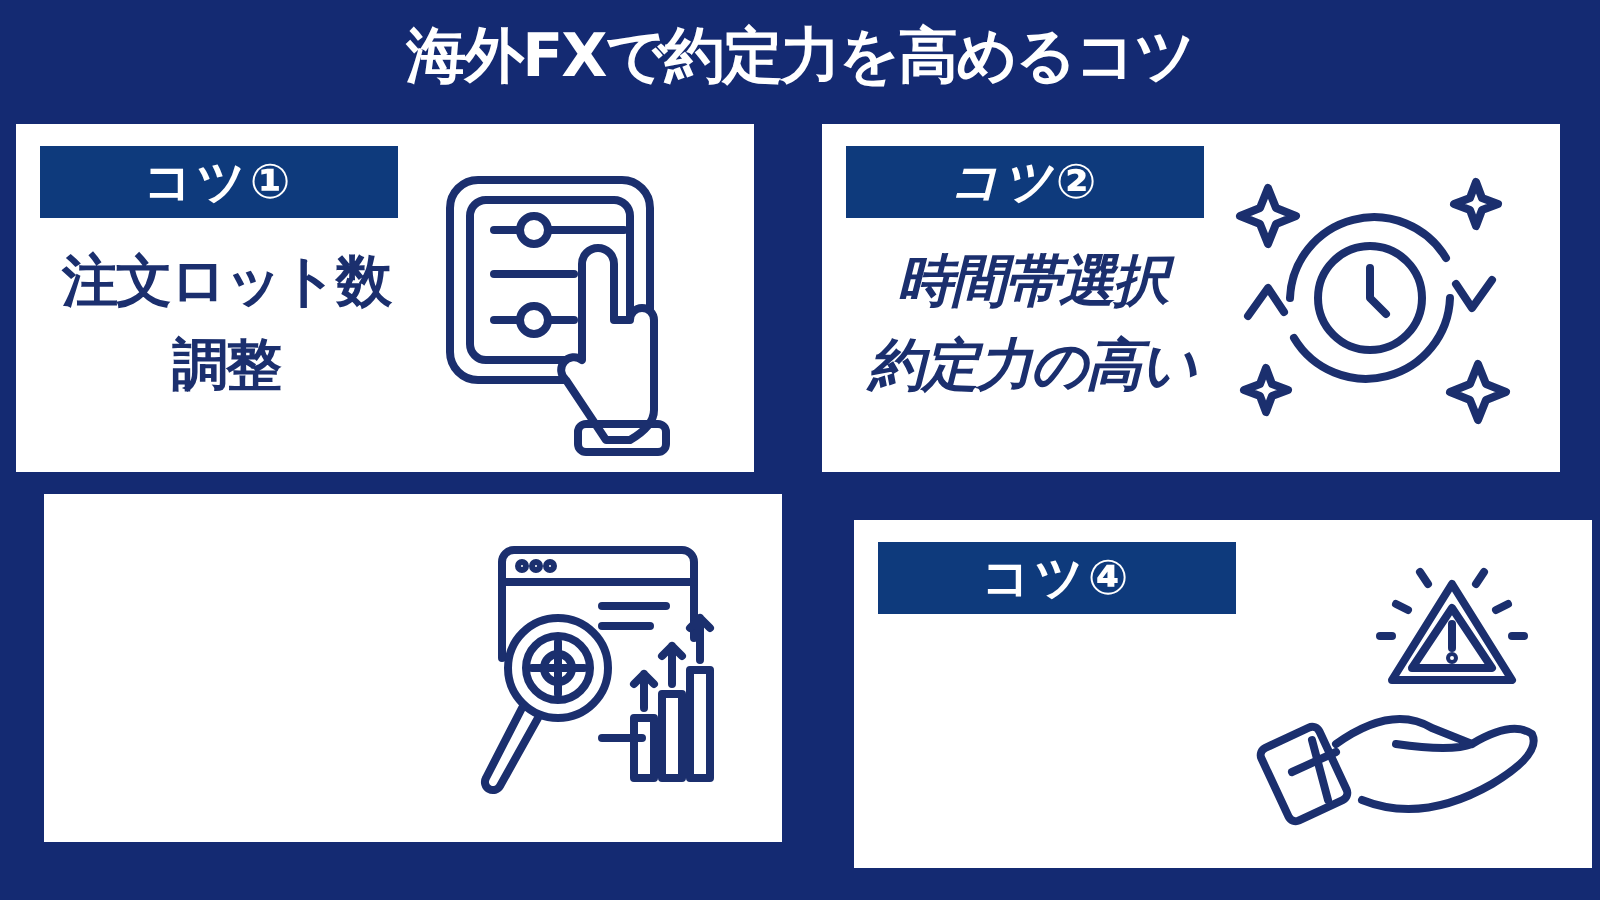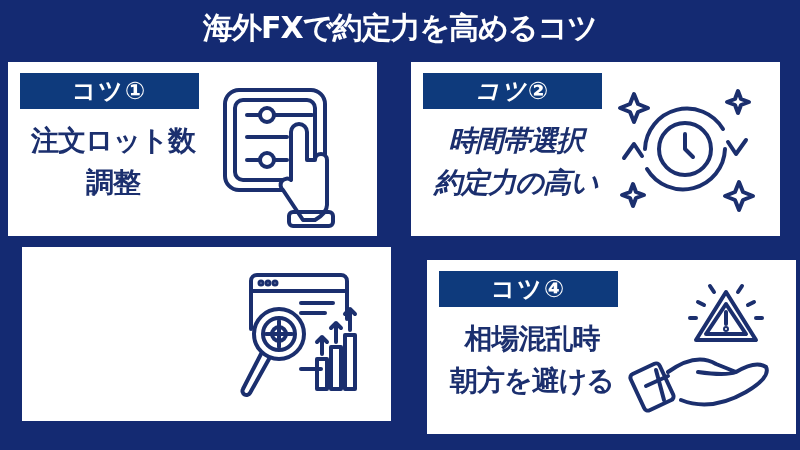--- a/index.html
+++ b/index.html
@@ -90,10 +90,6 @@
 
 <div class="card" style="left:411px; top:260px;margin-left:16px;">
   <div class="label">コツ④</div>
-  <div class="text">
-    <div>相場混乱時</div>
-    <div>朝方を避ける</div>
-  </div>
   <div class="icon">
     <svg viewBox="0 0 150 150">
       <path d="M100 20 L130 68 H70 Z"></path>

